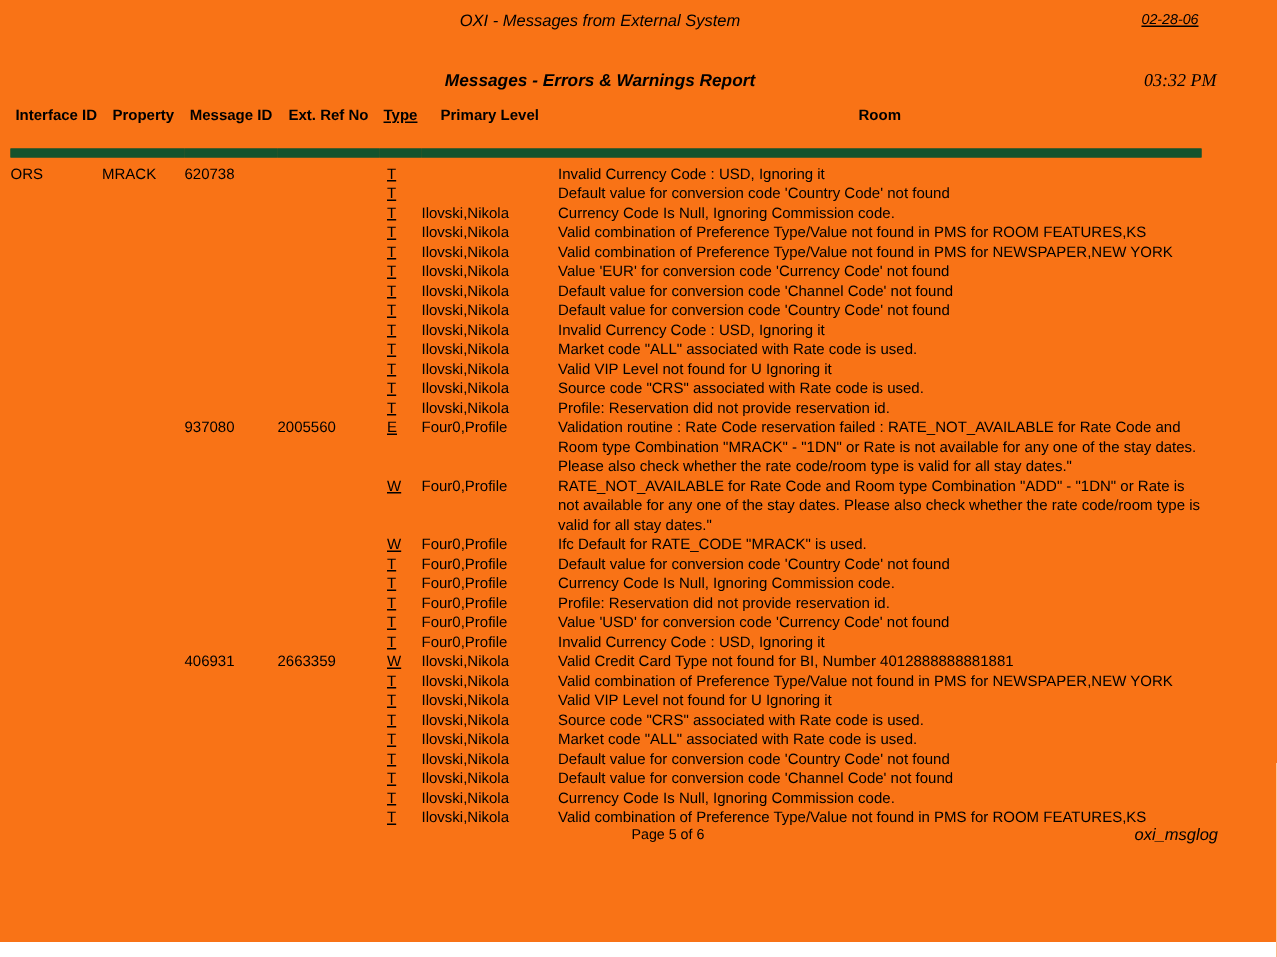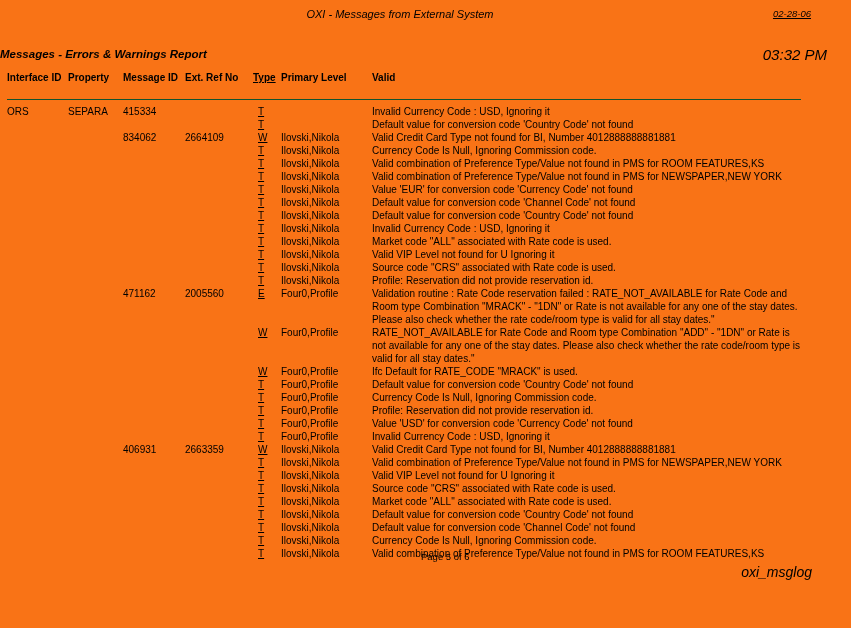--- a/index.html
+++ b/index.html
@@ -28,7 +28,7 @@
   .report-date {
     position: absolute;
     top: 8px;
-    right: 40px;
+    right: 52px;
     font-style: italic;
     font-size: 9.5px;
     text-decoration: underline;

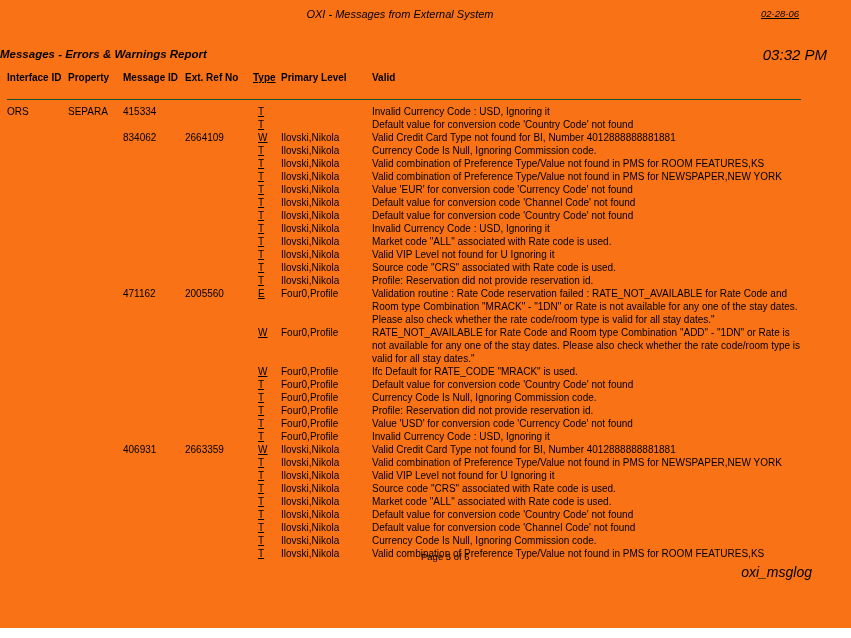--- a/index.html
+++ b/index.html
@@ -38,7 +38,7 @@
     top: 48px;
     left: 0;
     width: 800px;
-    text-align: left;
+    text-align: center;
     font-style: italic;
     font-weight: bold;
     font-size: 11.5px;

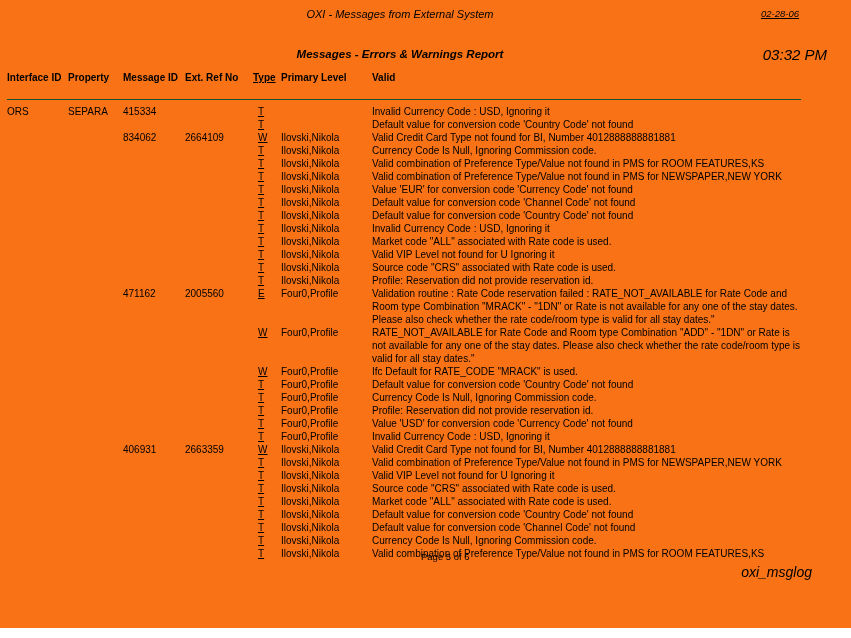--- a/index.html
+++ b/index.html
@@ -46,9 +46,10 @@
   .report-time {
     position: absolute;
     top: 46px;
-    right: 24px;
+    right: 40px;
     font-style: italic;
-    font-size: 15px;
+    font-size: 12px;
+    font-family: Liberation Serif, serif;
   }
   table.report {
     position: absolute;

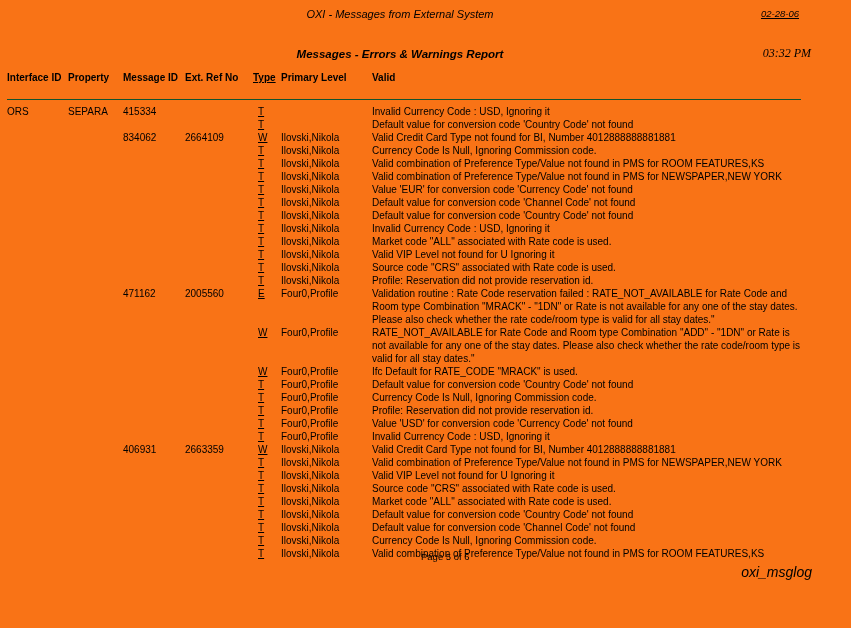--- a/index.html
+++ b/index.html
@@ -60,11 +60,11 @@
     table-layout: fixed;
   }
   table.report th {
-    text-align: left;
+    text-align: center;
     font-size: 10px;
     font-weight: bold;
     padding: 0 0 16px 0;
-    border-bottom: 1px solid #14532d;
+    border-bottom: 6px solid #14532d;
     vertical-align: bottom;
     white-space: nowrap;
     overflow: visible;

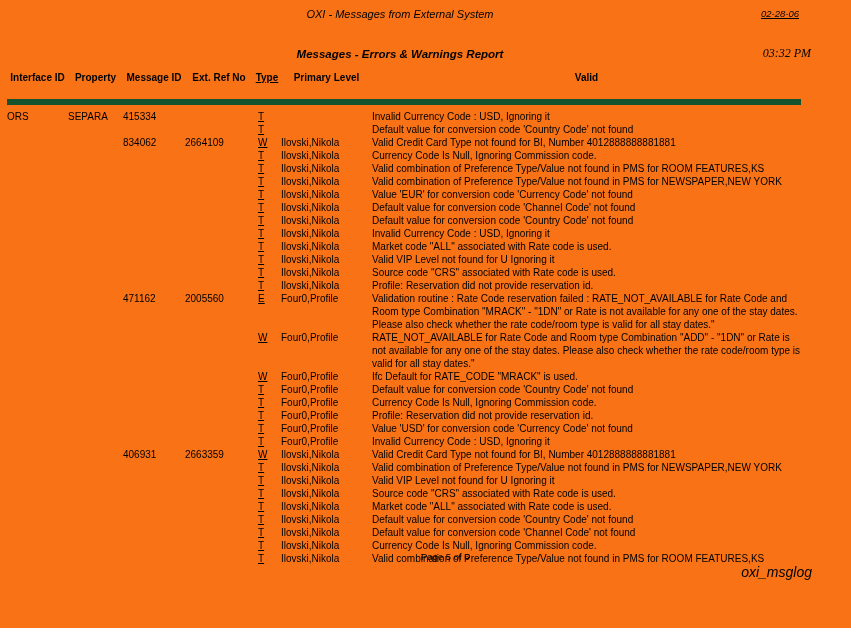--- a/index.html
+++ b/index.html
@@ -124,7 +124,7 @@
           <th class="col-ext-ref-no">Ext. Ref No</th>
           <th class="col-type">Type</th>
           <th class="col-primary-info">Primary Level</th>
-          <th class="col-text">Valid</th>
+          <th class="col-text">Room</th>
         </tr>
     </thead>
     <tbody>

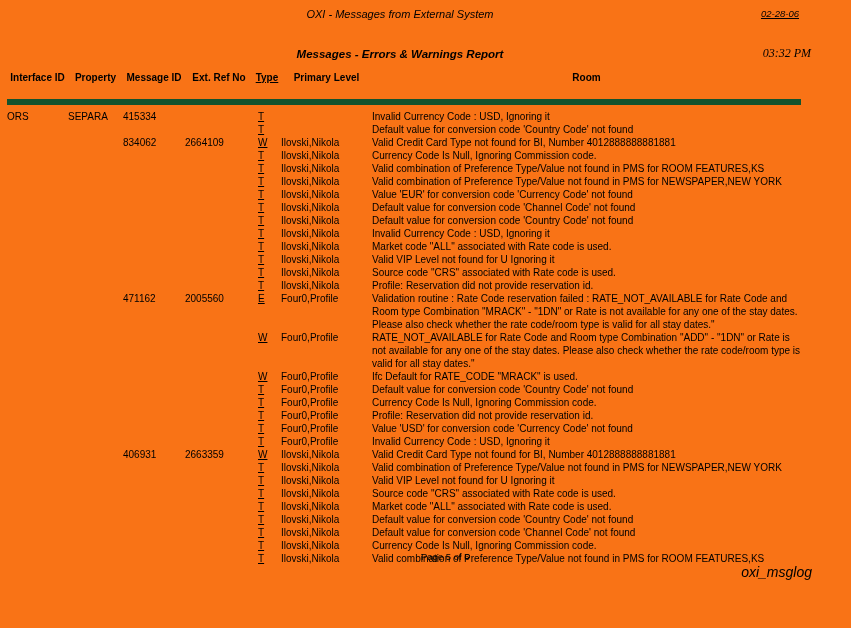--- a/index.html
+++ b/index.html
@@ -130,7 +130,7 @@
     <tbody>
         <tr>
           <td class="col-interface-id">ORS</td>
-          <td class="col-property">SEPARA</td>
+          <td class="col-property">MRACK</td>
           <td class="col-message-id">415334</td>
           <td class="col-ext-ref-no"></td>
           <td class="col-type">T</td>

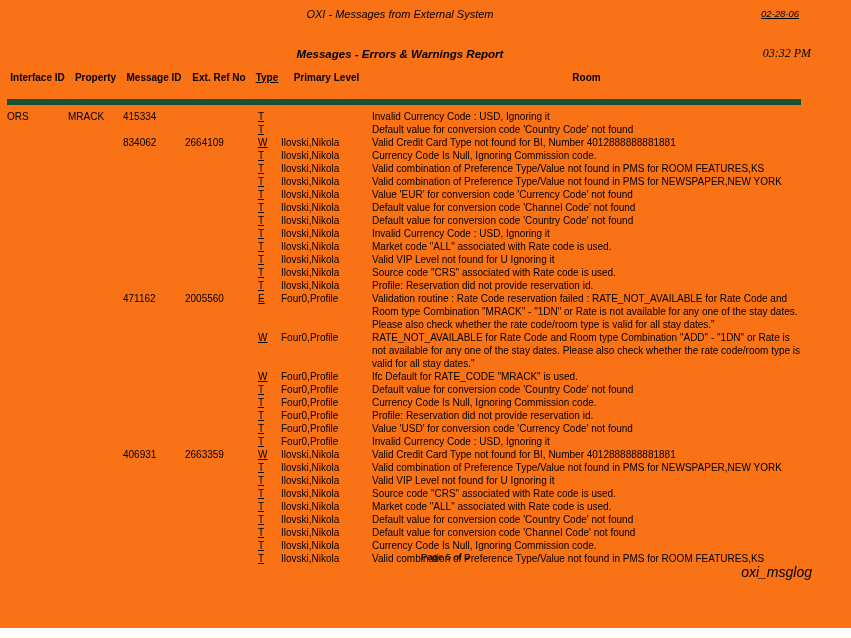--- a/index.html
+++ b/index.html
@@ -131,7 +131,7 @@
         <tr>
           <td class="col-interface-id">ORS</td>
           <td class="col-property">MRACK</td>
-          <td class="col-message-id">415334</td>
+          <td class="col-message-id">620738</td>
           <td class="col-ext-ref-no"></td>
           <td class="col-type">T</td>
           <td class="col-primary-info"></td>

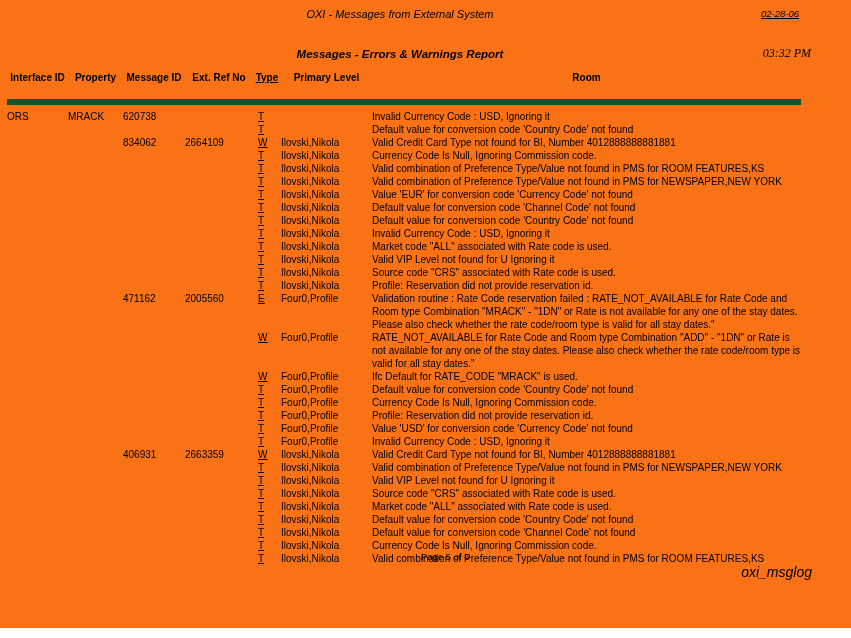--- a/index.html
+++ b/index.html
@@ -149,15 +149,6 @@
         <tr>
           <td class="col-interface-id"></td>
           <td class="col-property"></td>
-          <td class="col-message-id">834062</td>
-          <td class="col-ext-ref-no">2664109</td>
-          <td class="col-type">W</td>
-          <td class="col-primary-info">Ilovski,Nikola</td>
-          <td class="col-text">Valid Credit Card Type not found for BI, Number 4012888888881881</td>
-        </tr>
-        <tr>
-          <td class="col-interface-id"></td>
-          <td class="col-property"></td>
           <td class="col-message-id"></td>
           <td class="col-ext-ref-no"></td>
           <td class="col-type">T</td>

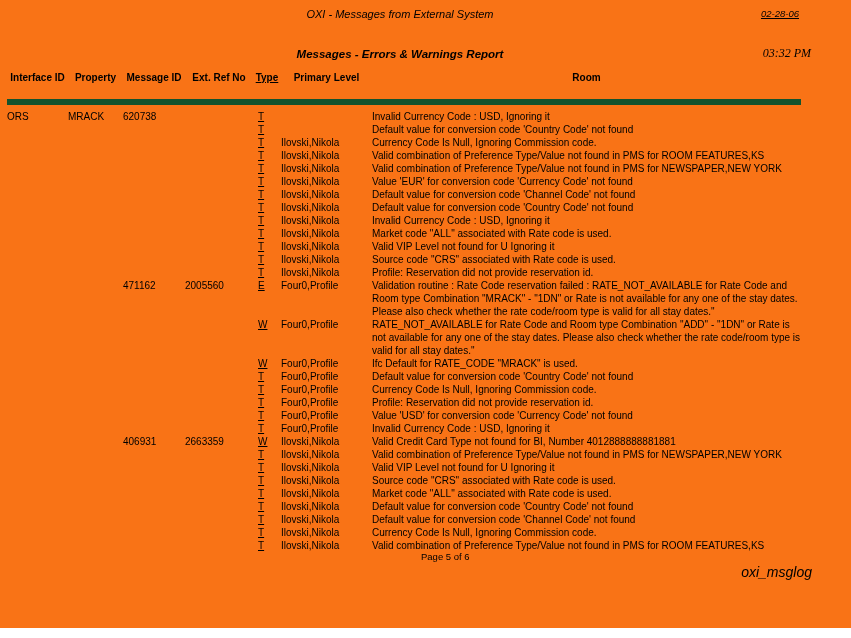--- a/index.html
+++ b/index.html
@@ -248,7 +248,7 @@
         <tr>
           <td class="col-interface-id"></td>
           <td class="col-property"></td>
-          <td class="col-message-id">471162</td>
+          <td class="col-message-id">937080</td>
           <td class="col-ext-ref-no">2005560</td>
           <td class="col-type">E</td>
           <td class="col-primary-info">Four0,Profile</td>

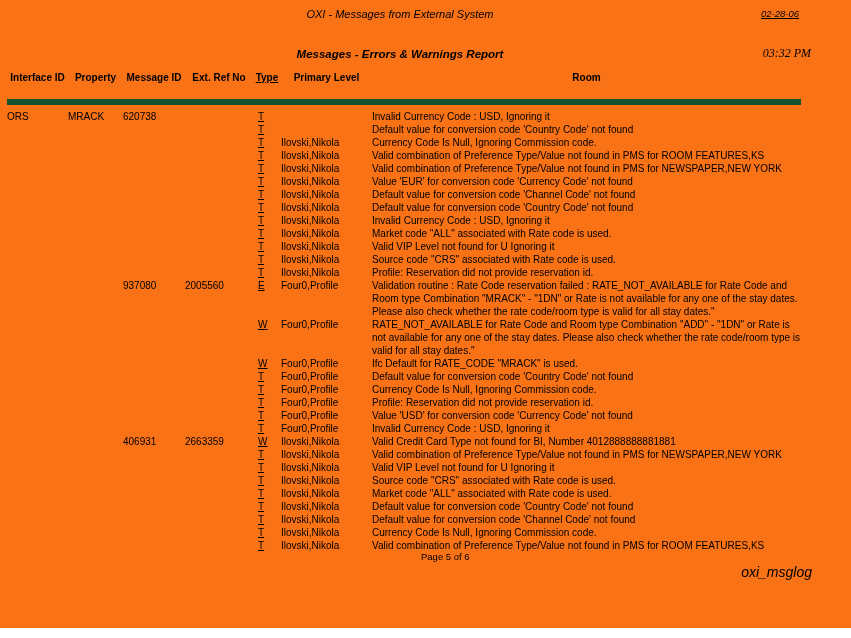--- a/index.html
+++ b/index.html
@@ -92,8 +92,7 @@
     top: 551px;
     right: 39px;
     font-style: italic;
-    font-size: 14px;
-    margin-top: 13px;
+    font-size: 11px;
   }
 </style>
 </head>

